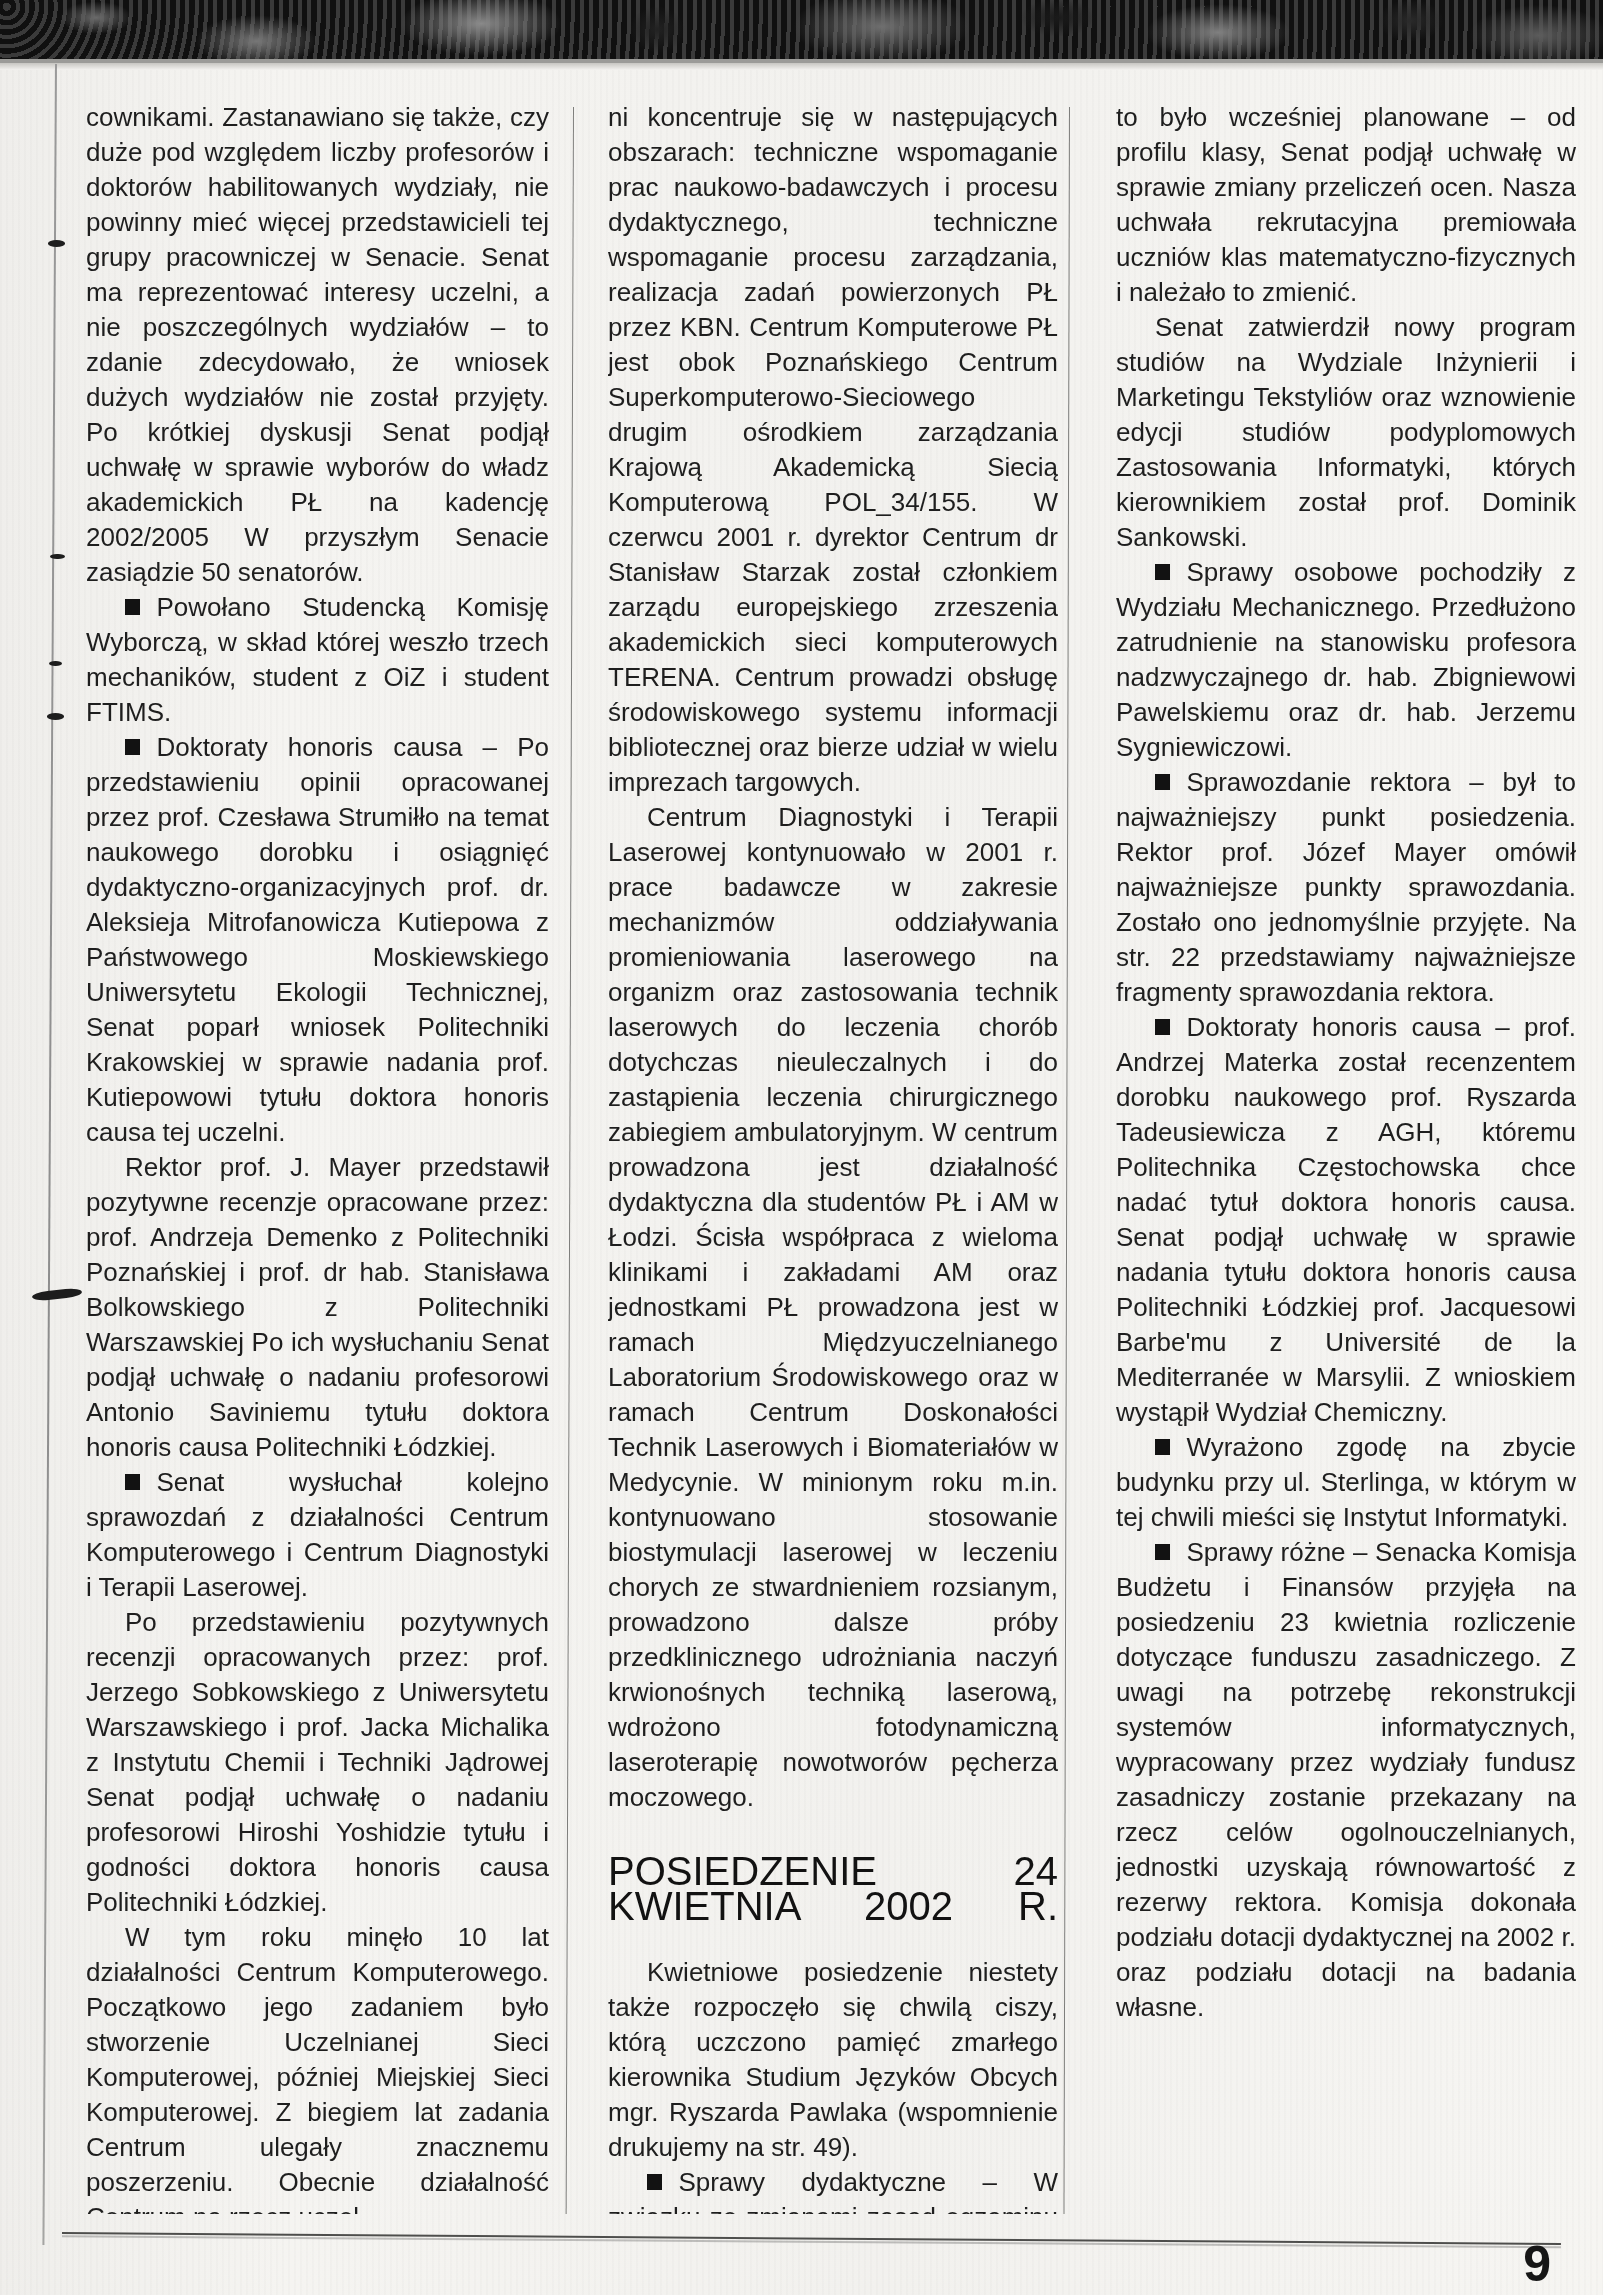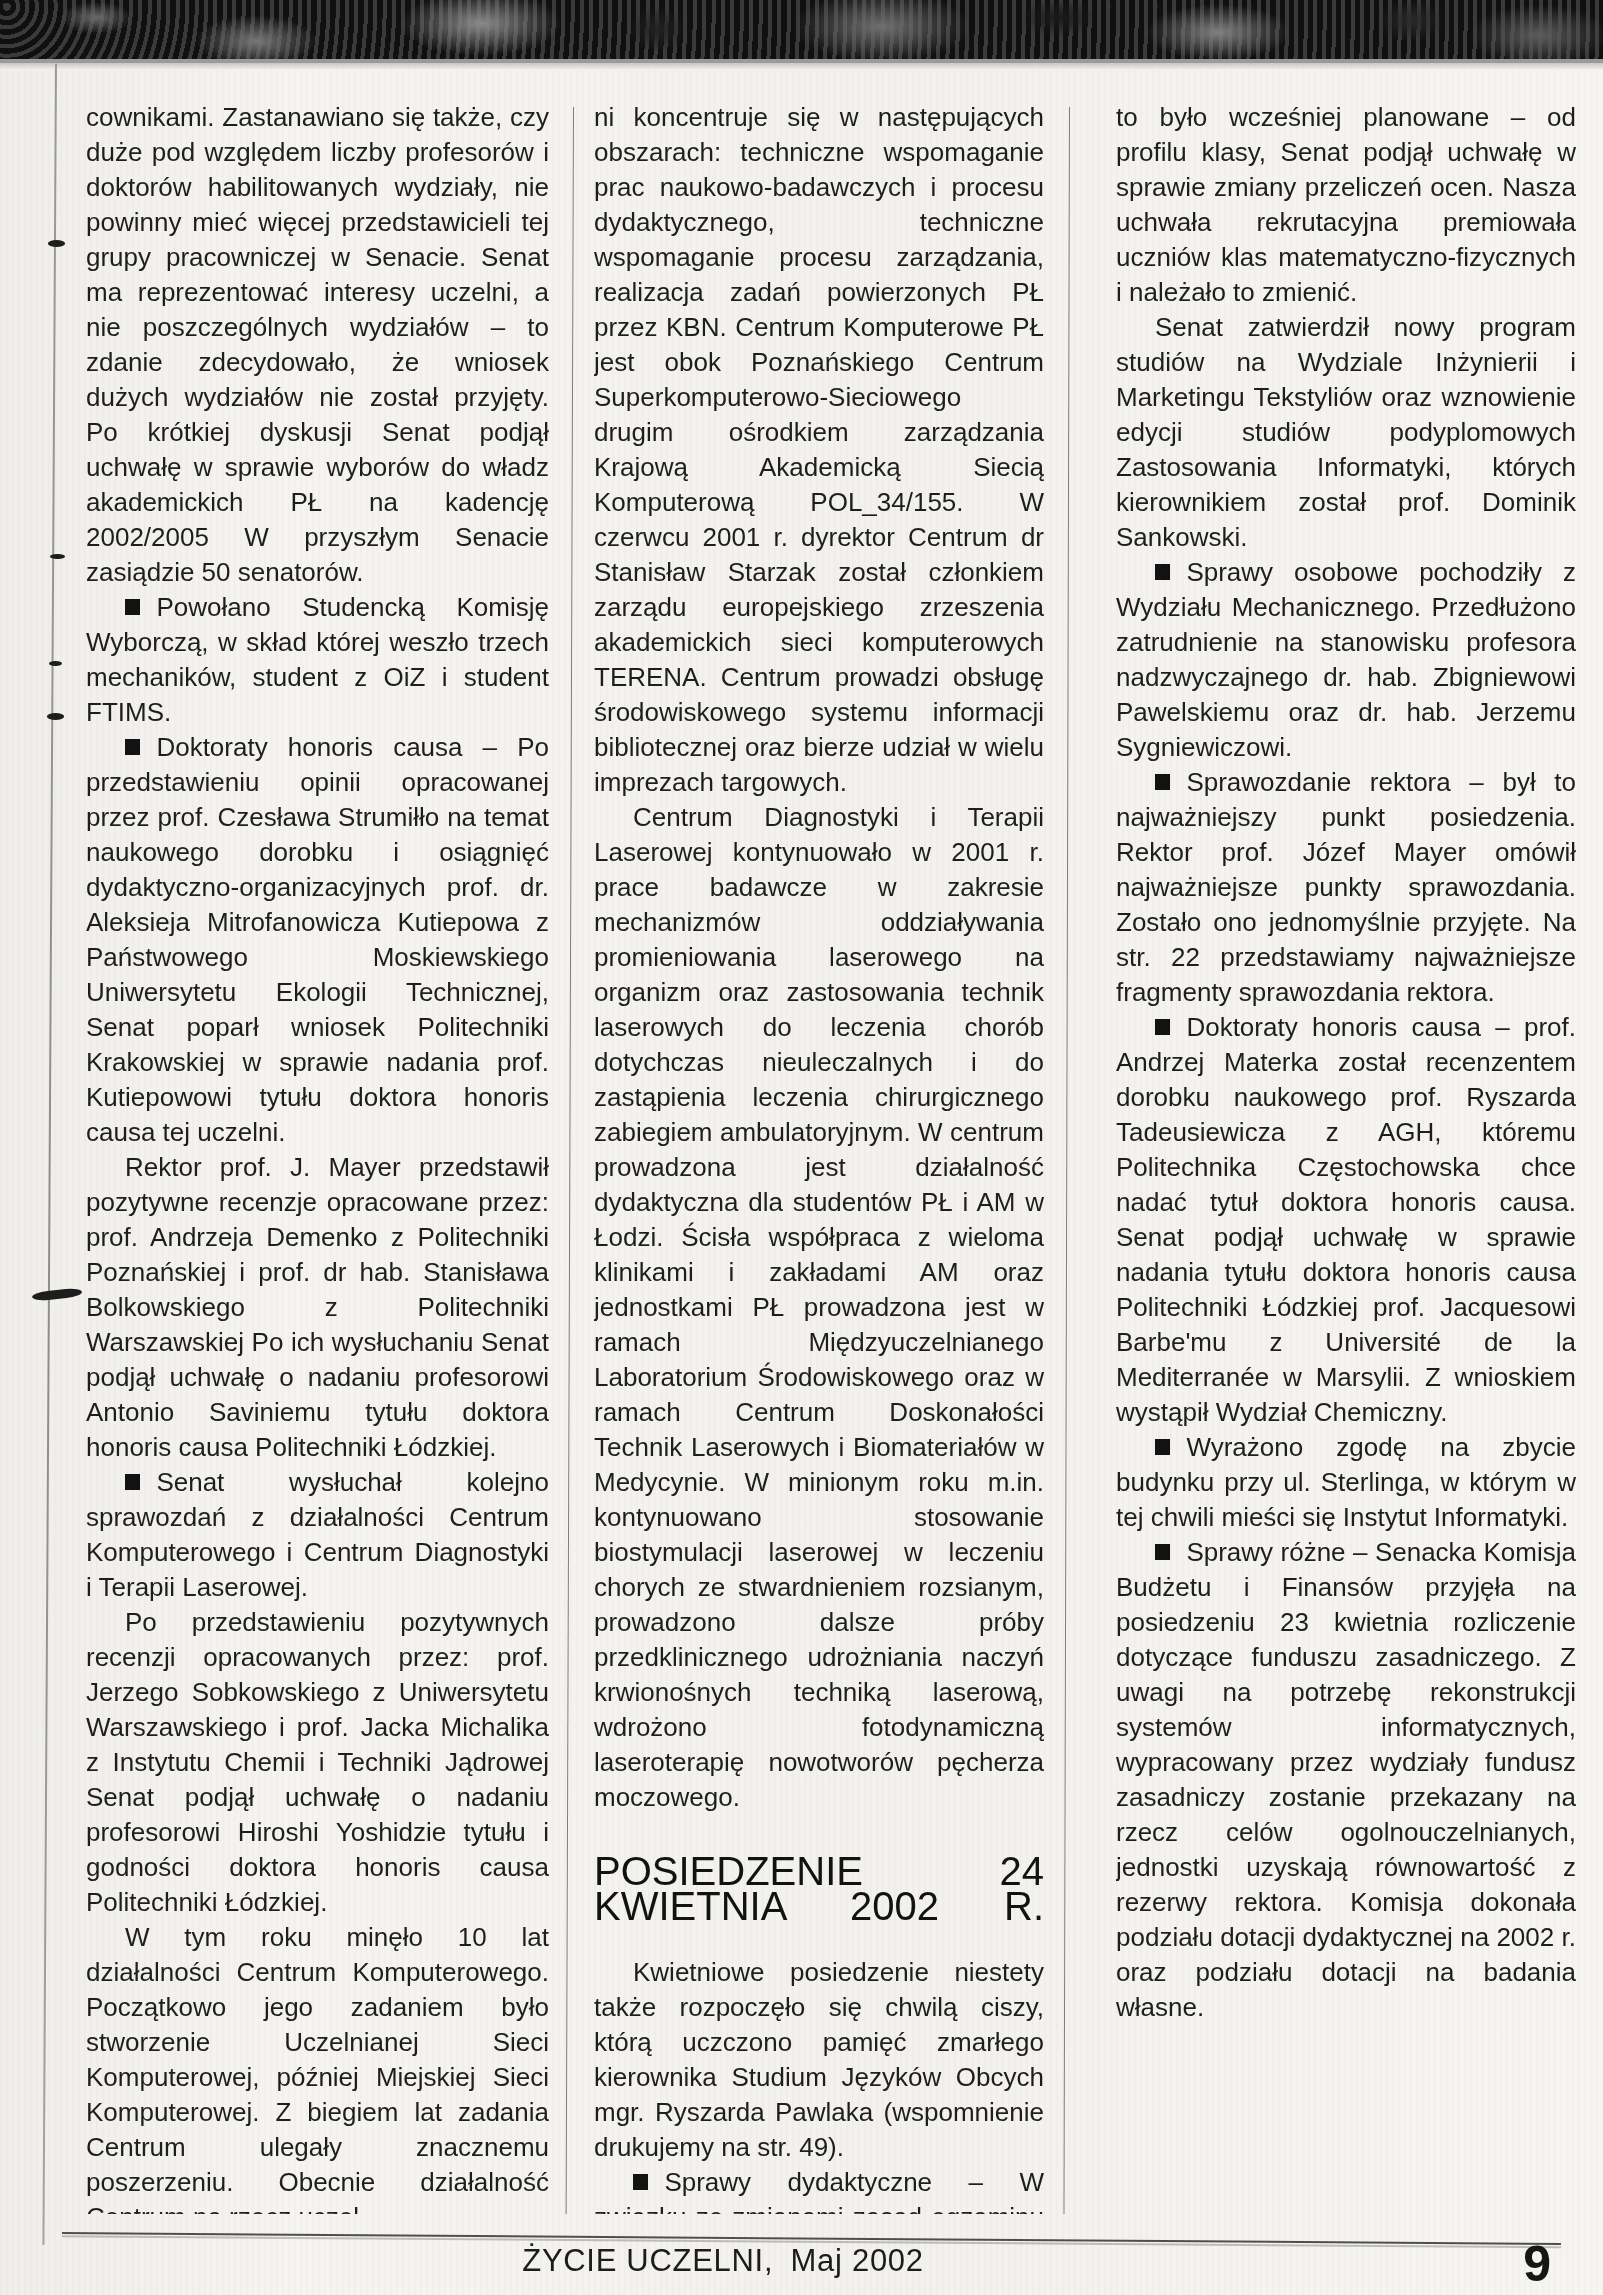--- a/index.html
+++ b/index.html
@@ -61,7 +61,7 @@
     -webkit-hyphens:auto;hyphens:auto;
   }
   .col-1{left:86px;width:463px;}
-  .col-2{left:594px;width:450px;}
+  .col-2{left:608px;width:450px;}
   .col-3{left:1116px;width:460px;}
   .para{margin:0;}
   .para.indent,.para.bullet{text-indent:39px;}

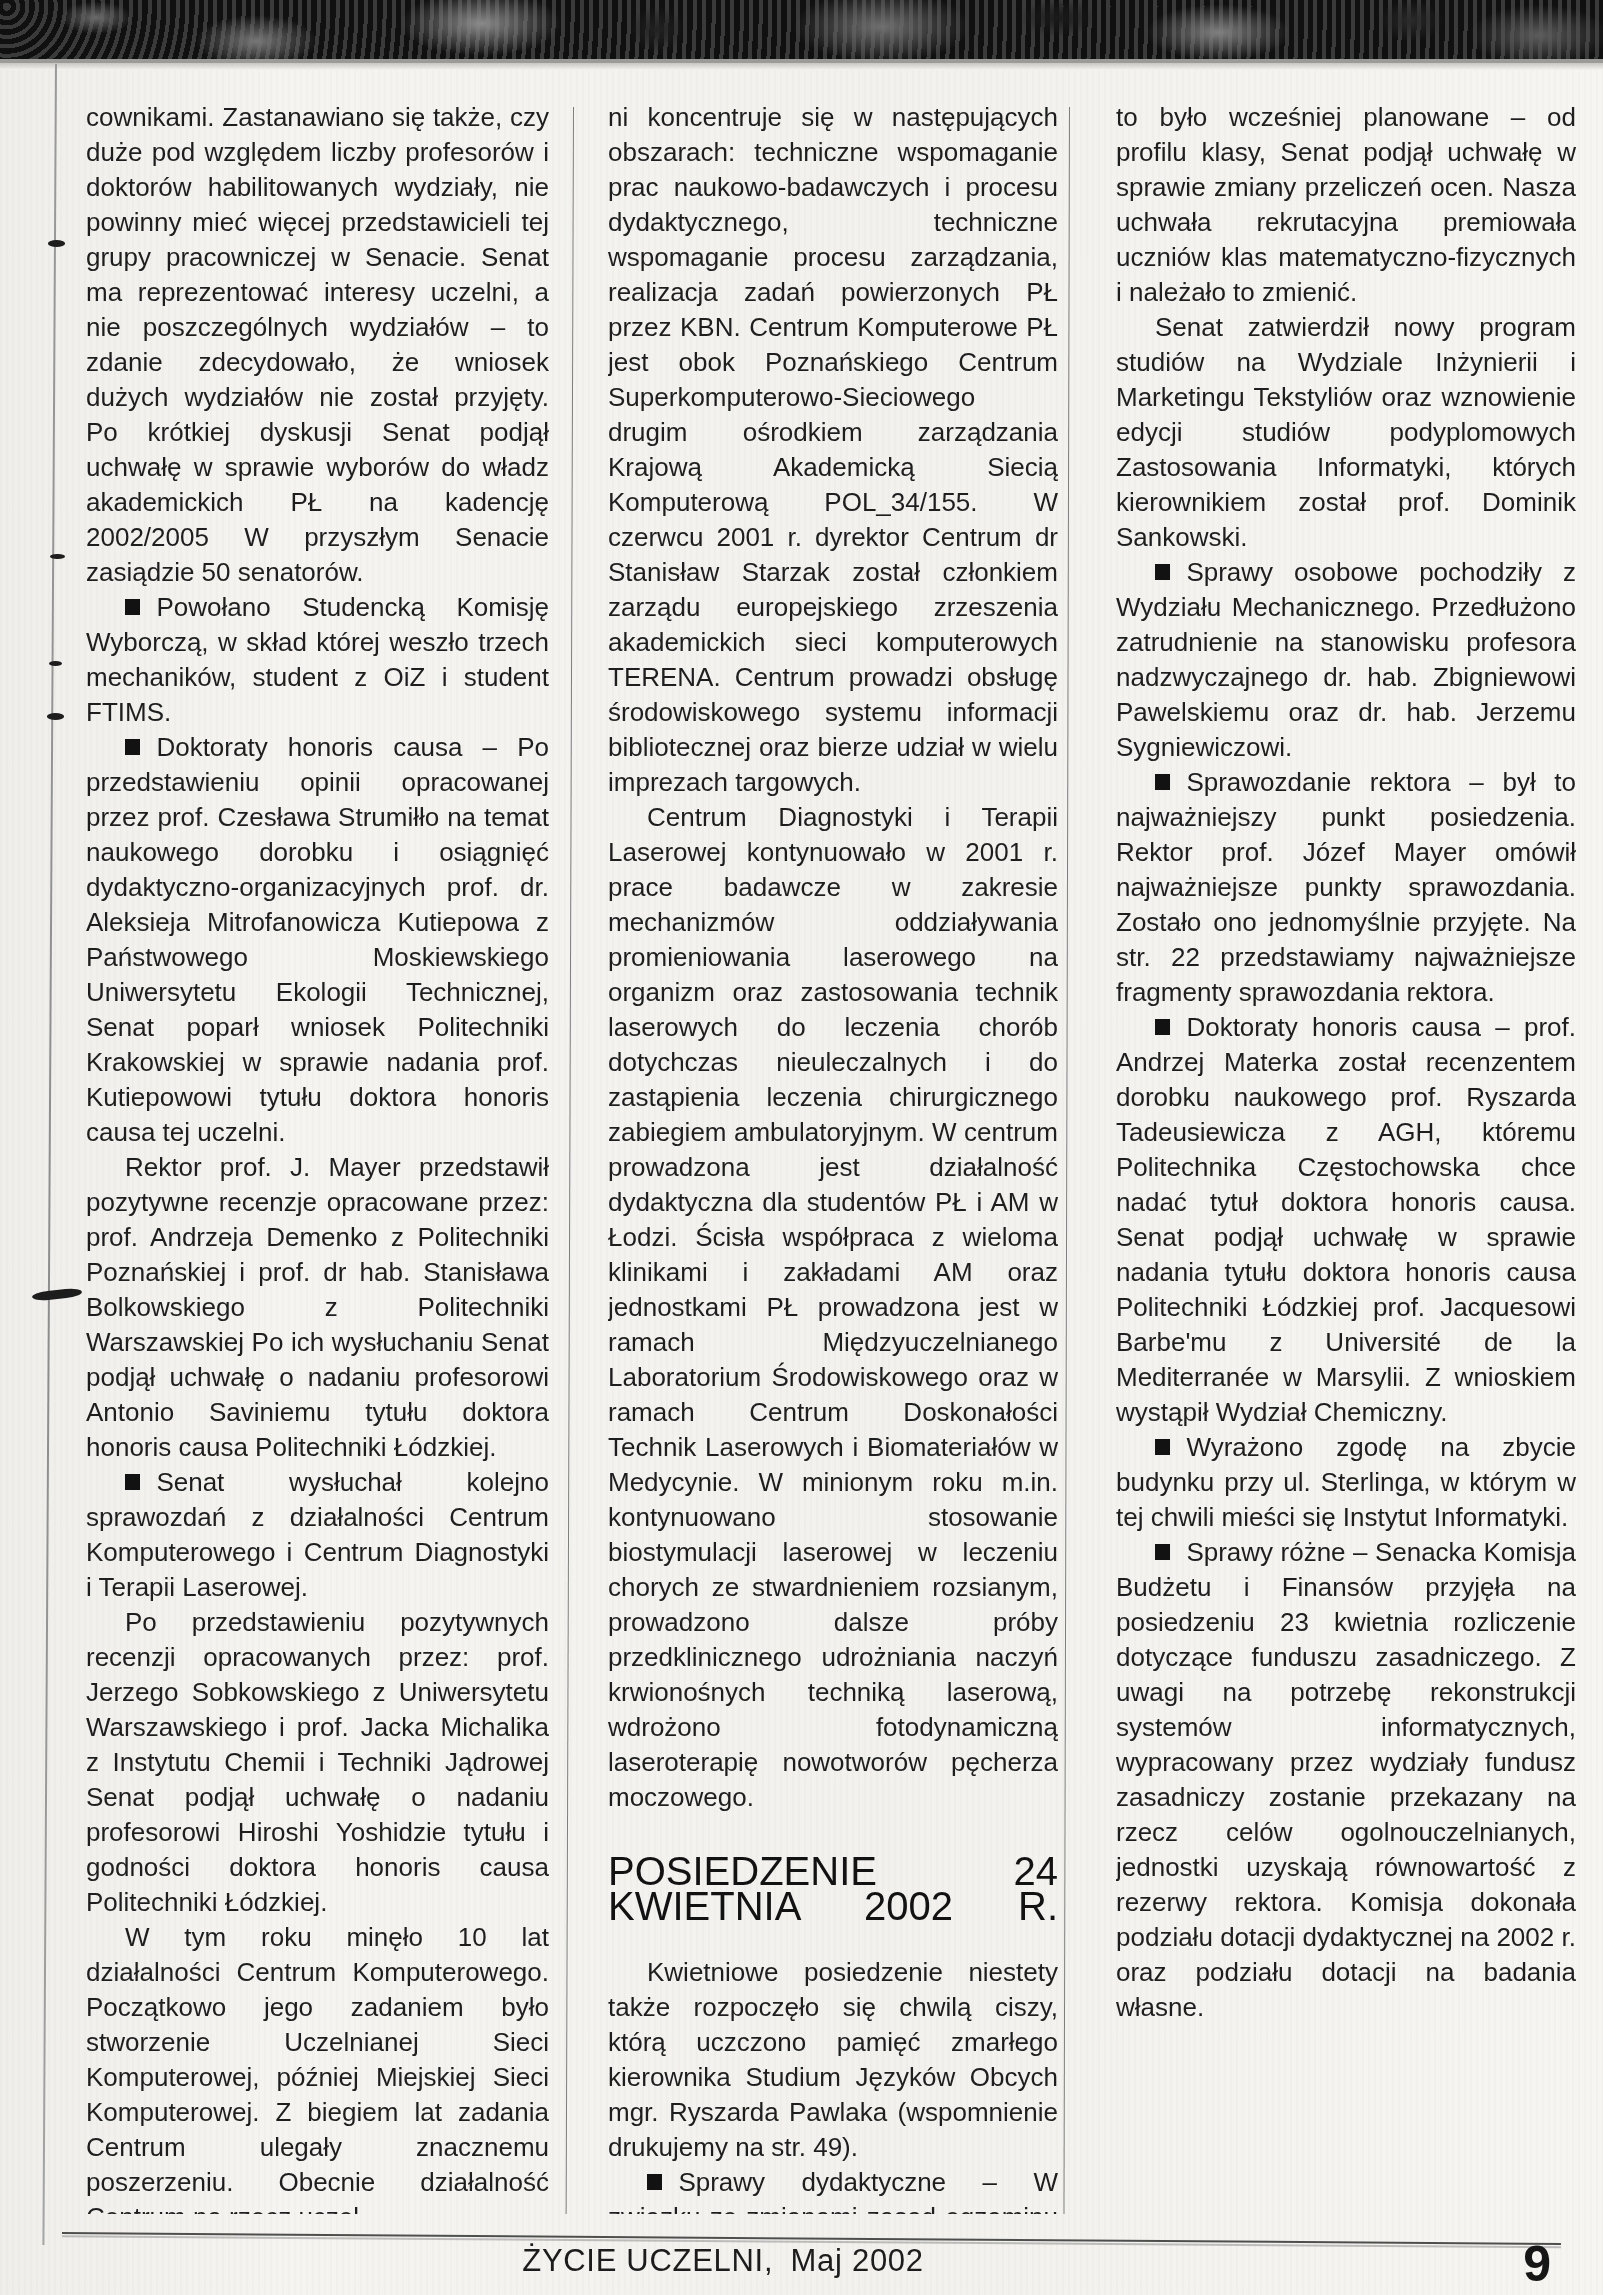--- a/index.html
+++ b/index.html
@@ -136,9 +136,6 @@
     </div>
 
   <div class="footer-rule"></div>
-  <div class="footer-center">
-    <span>ŻYCIE UCZELNI,</span><span class="issue">Maj 2002</span>
-  </div>
   <div class="page-number">9</div>
 
 </div>

